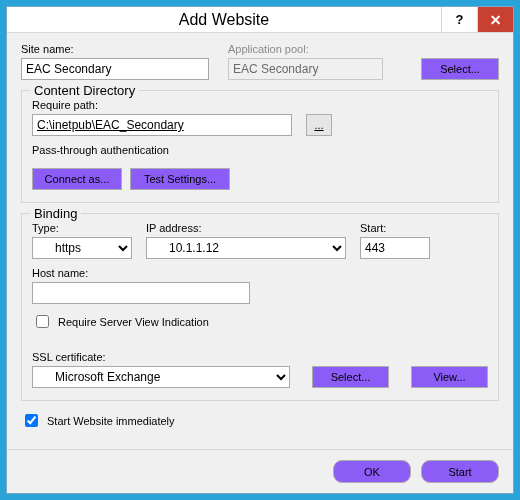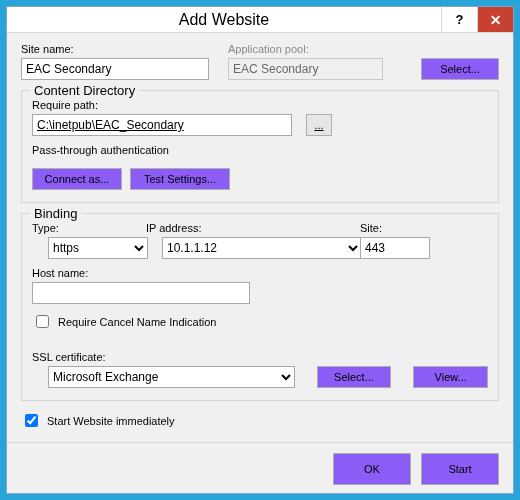--- a/index.html
+++ b/index.html
@@ -127,7 +127,7 @@
           </select>
         </div>
         <div style="flex:0 0 70px;">
-          <span class="label">Site:</span>
+          <span class="label">Start:</span>
           <input class="tb" style="width: 100%;" value="443">
         </div>
       </div>

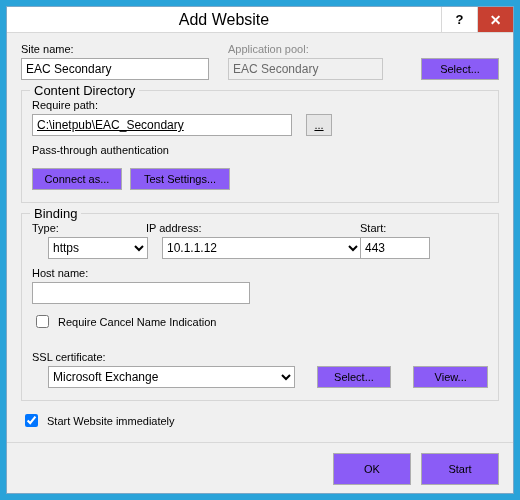--- a/index.html
+++ b/index.html
@@ -63,7 +63,7 @@
     width: 26px; height: 22px; border: 1px solid #adadad; background: #e6e6e6;
     font-size: 11px; text-align: center; line-height: 18px;
   }
-  select.tb { padding: 0 0; margin-left: 16px; }
+  select.tb { padding: 0 18px; }
   .checkbox-row { display: flex; align-items: center; gap: 6px; margin-top: 8px; }
   .chk { width: 13px; height: 13px; }
   .footer {

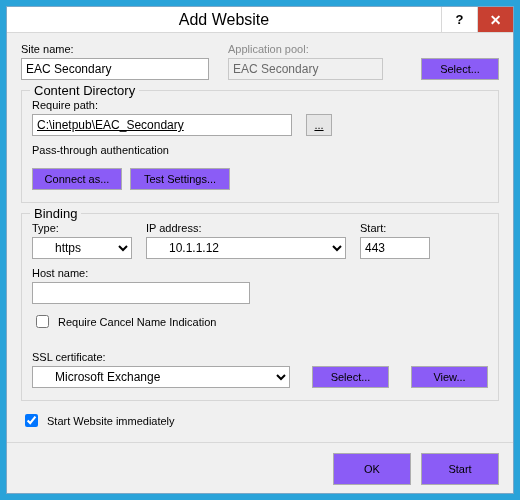--- a/index.html
+++ b/index.html
@@ -139,7 +139,7 @@
 
       <div class="checkbox-row">
         <input type="checkbox" class="chk" style="">
-        <span>Require Cancel Name Indication</span>
+        <span>Require Server View Indication</span>
       </div>
 
       <div style="margin-top:20px;">

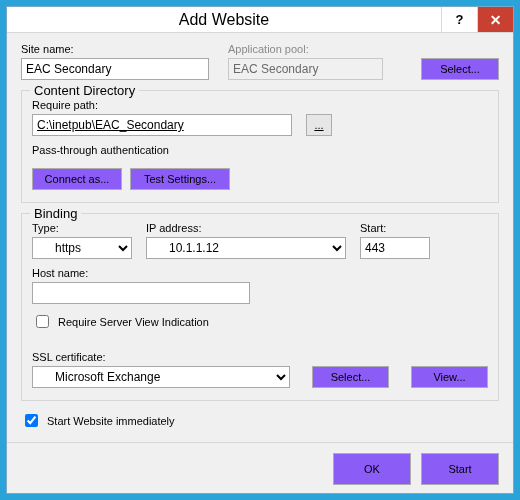--- a/index.html
+++ b/index.html
@@ -70,7 +70,7 @@
     border-top: 1px solid #d8d8d8;
     padding: 10px 14px; display: flex; justify-content: flex-end; gap: 10px;
   }
-  .footer .btn { width: 78px; height: 32px; }
+  .footer .btn { width: 78px; height: 23px; border-radius: 9px; }
 </style>
 </head>
 <body>

